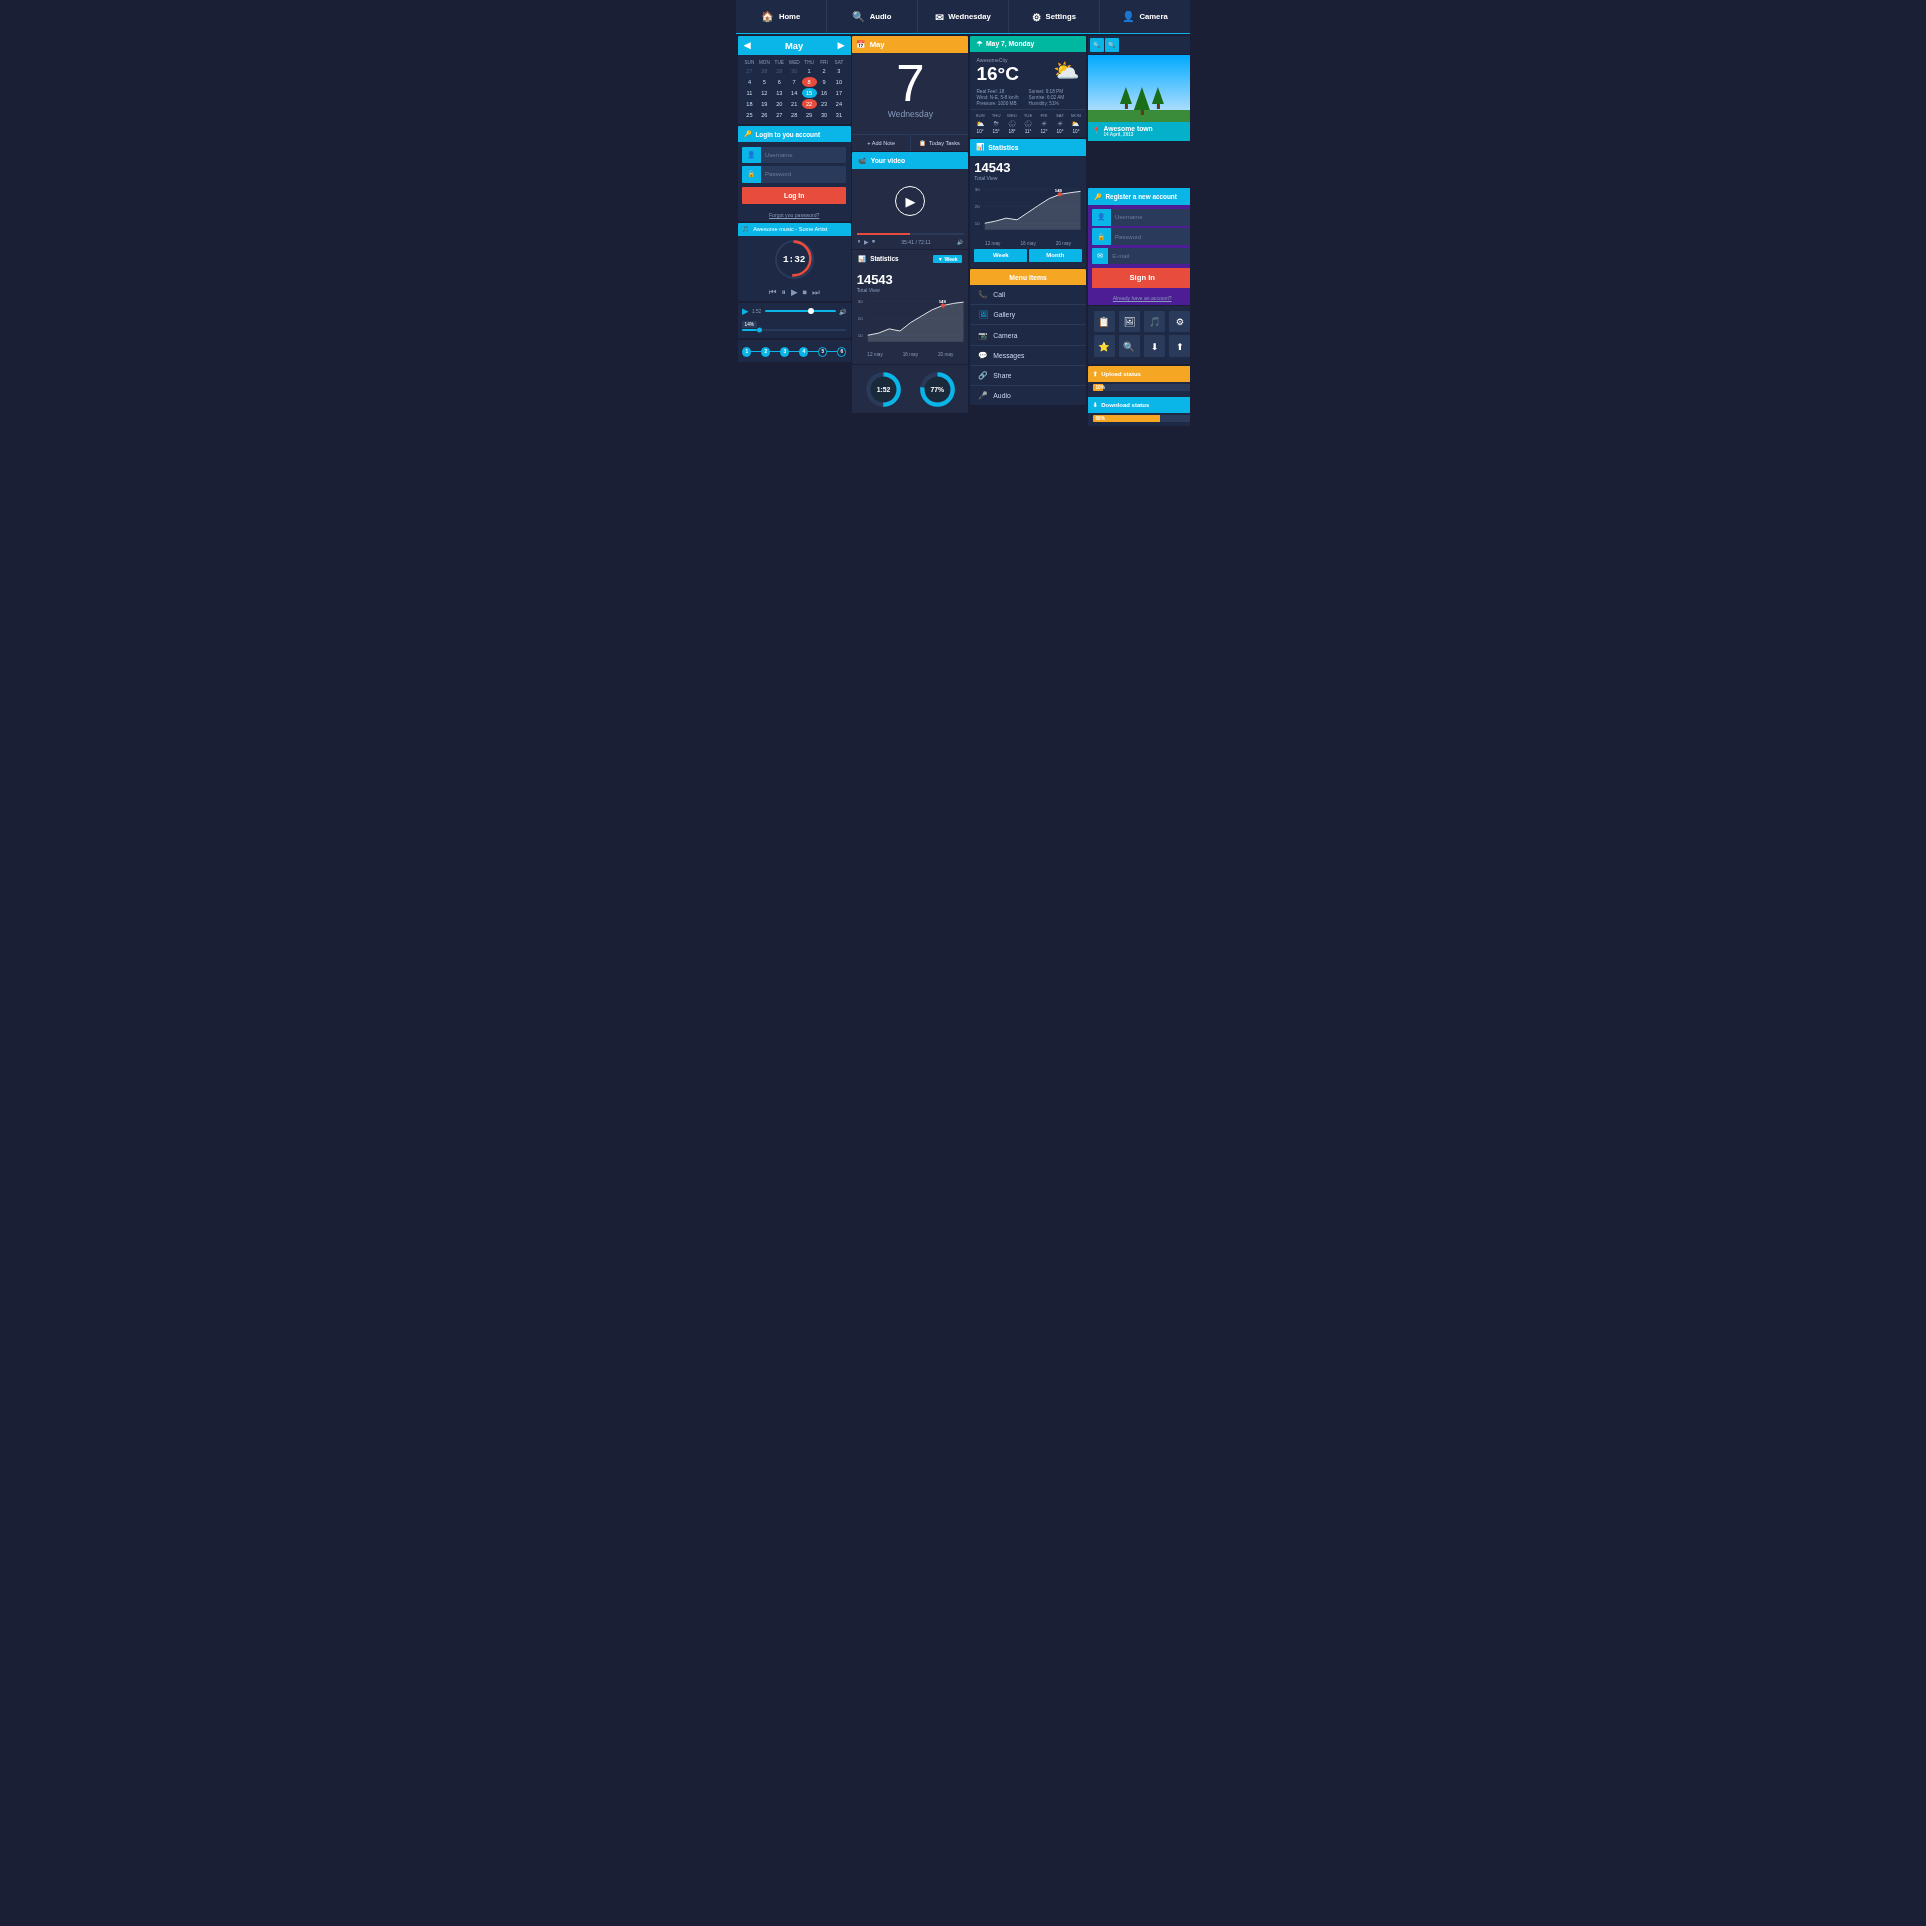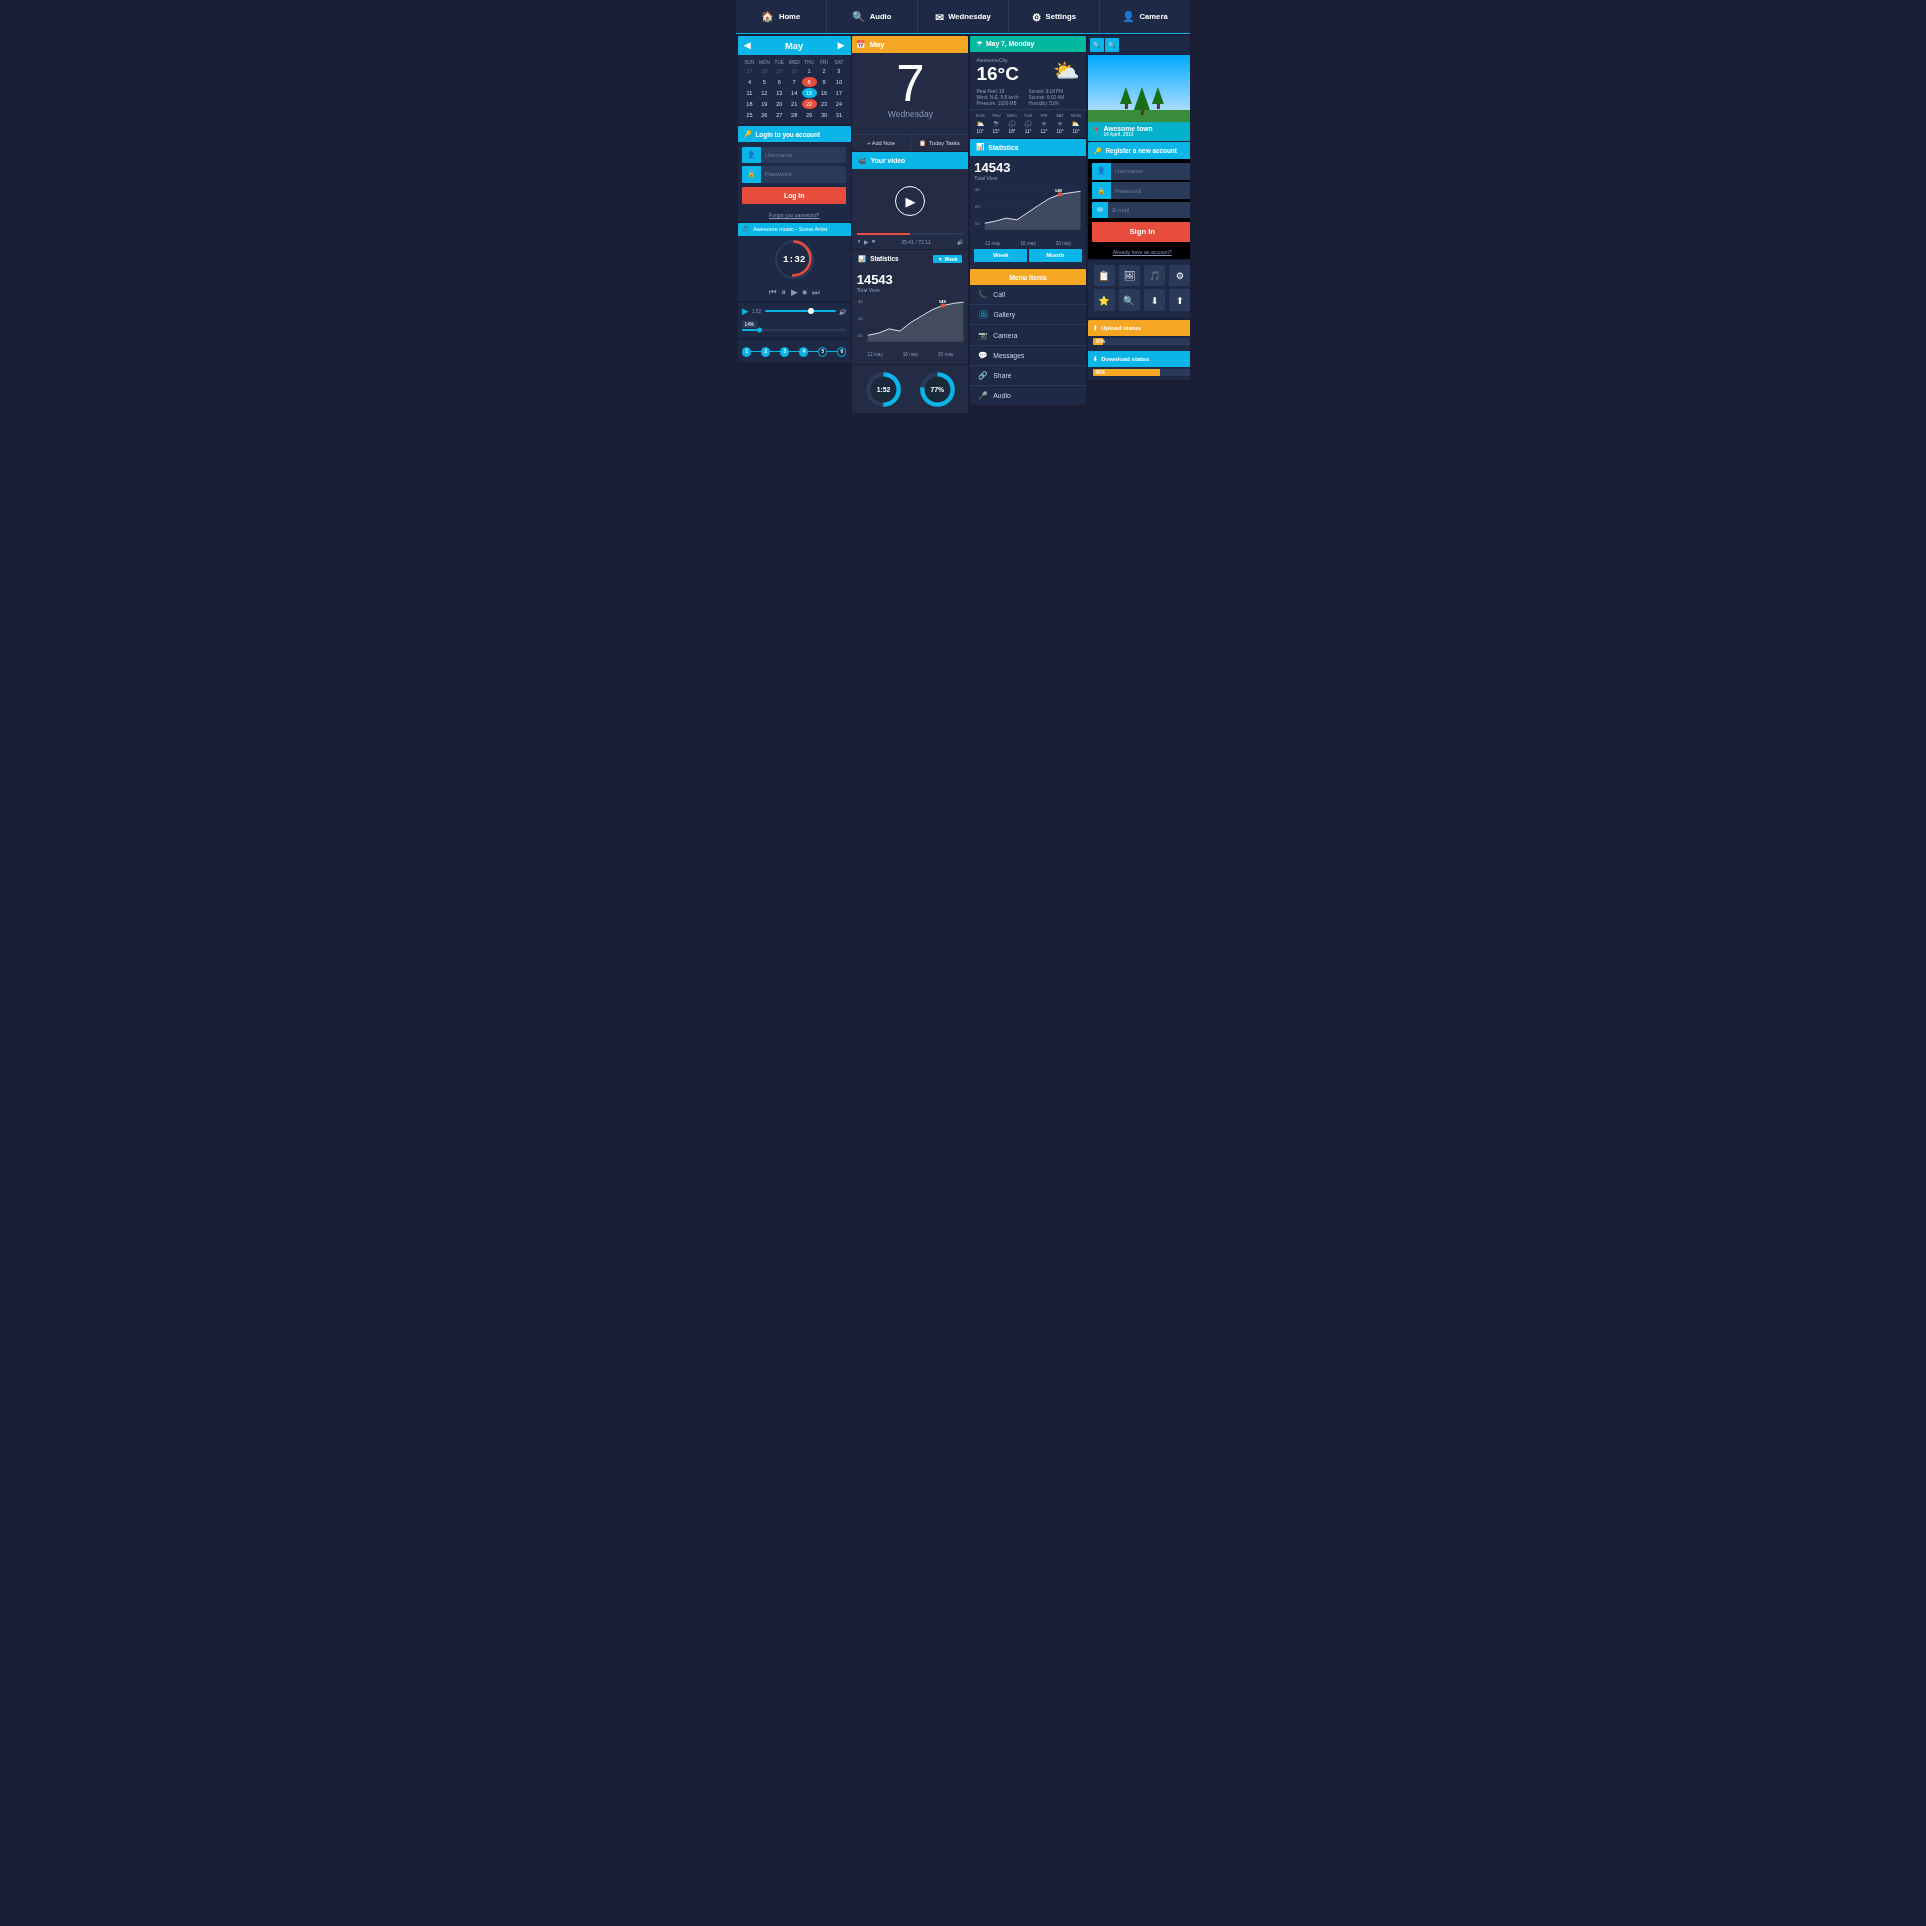--- a/index.html
+++ b/index.html
@@ -590,7 +590,7 @@
     }
 
     
-    .register-widget { background: #000000; }
+    .register-widget { background: #4c1d95; margin-top: 46px; }
     .register-header {
       background: #0ab5e8;
       padding: 4.3px 6.4px;

